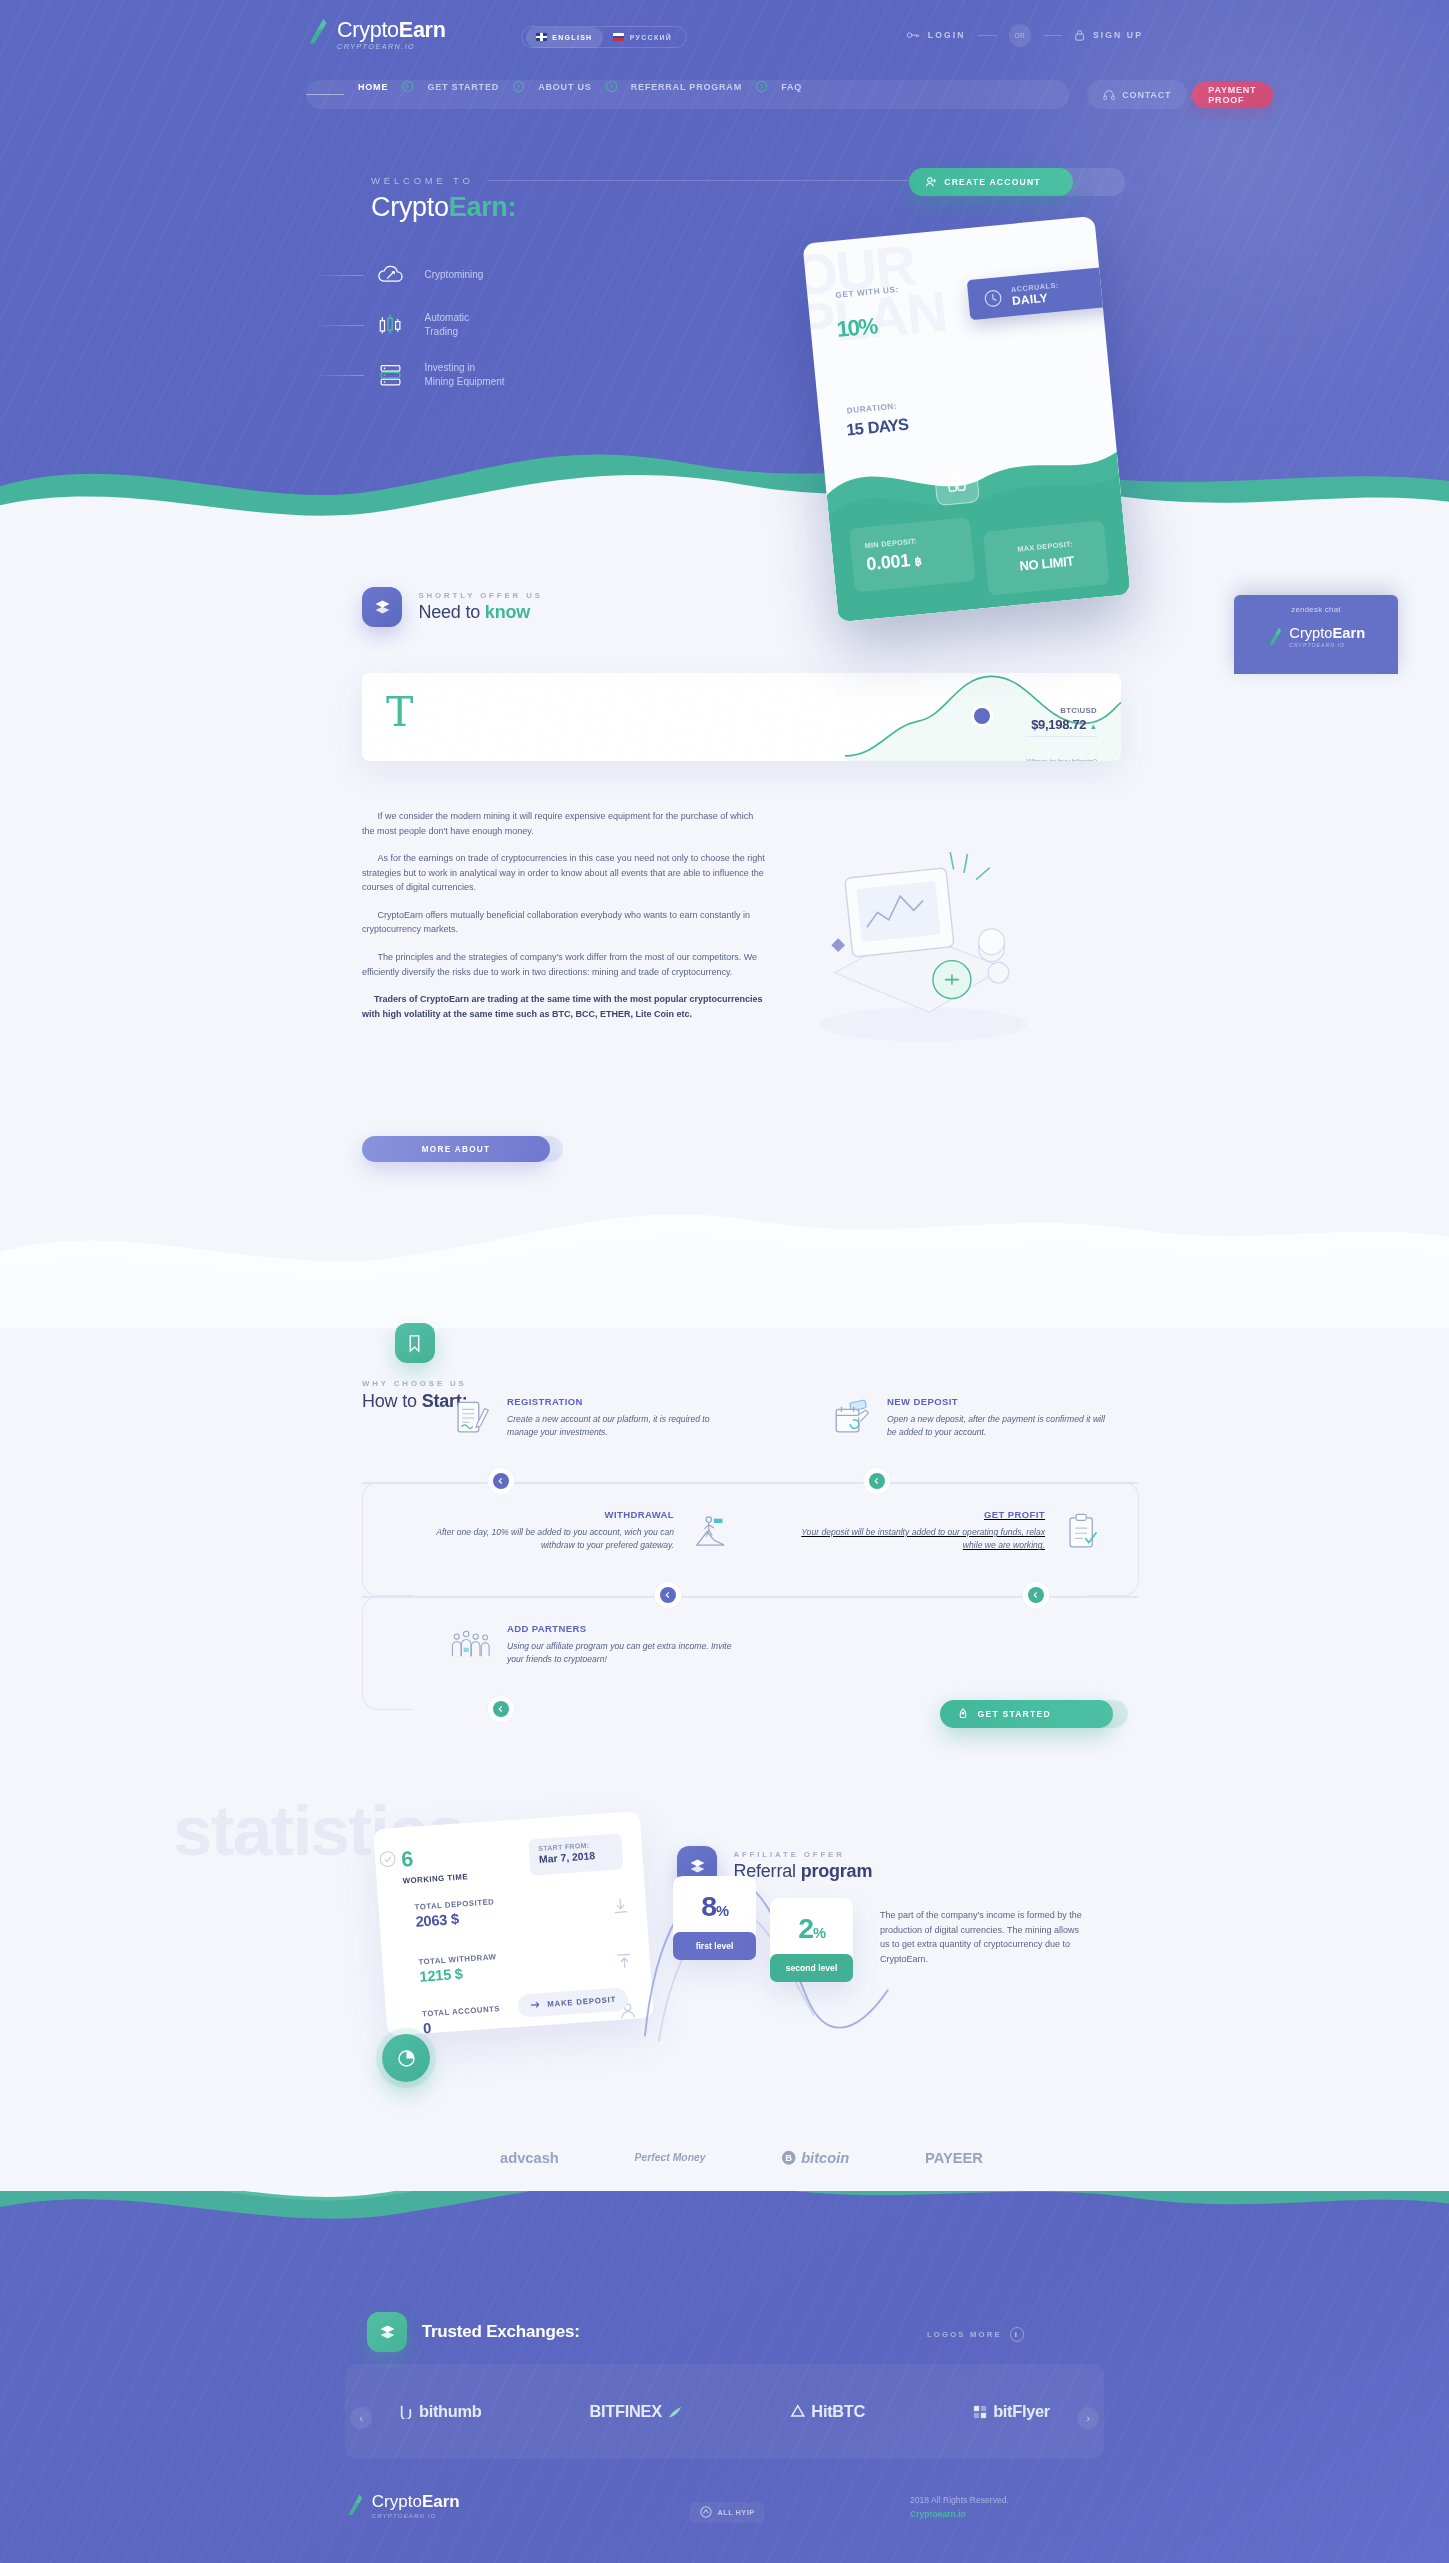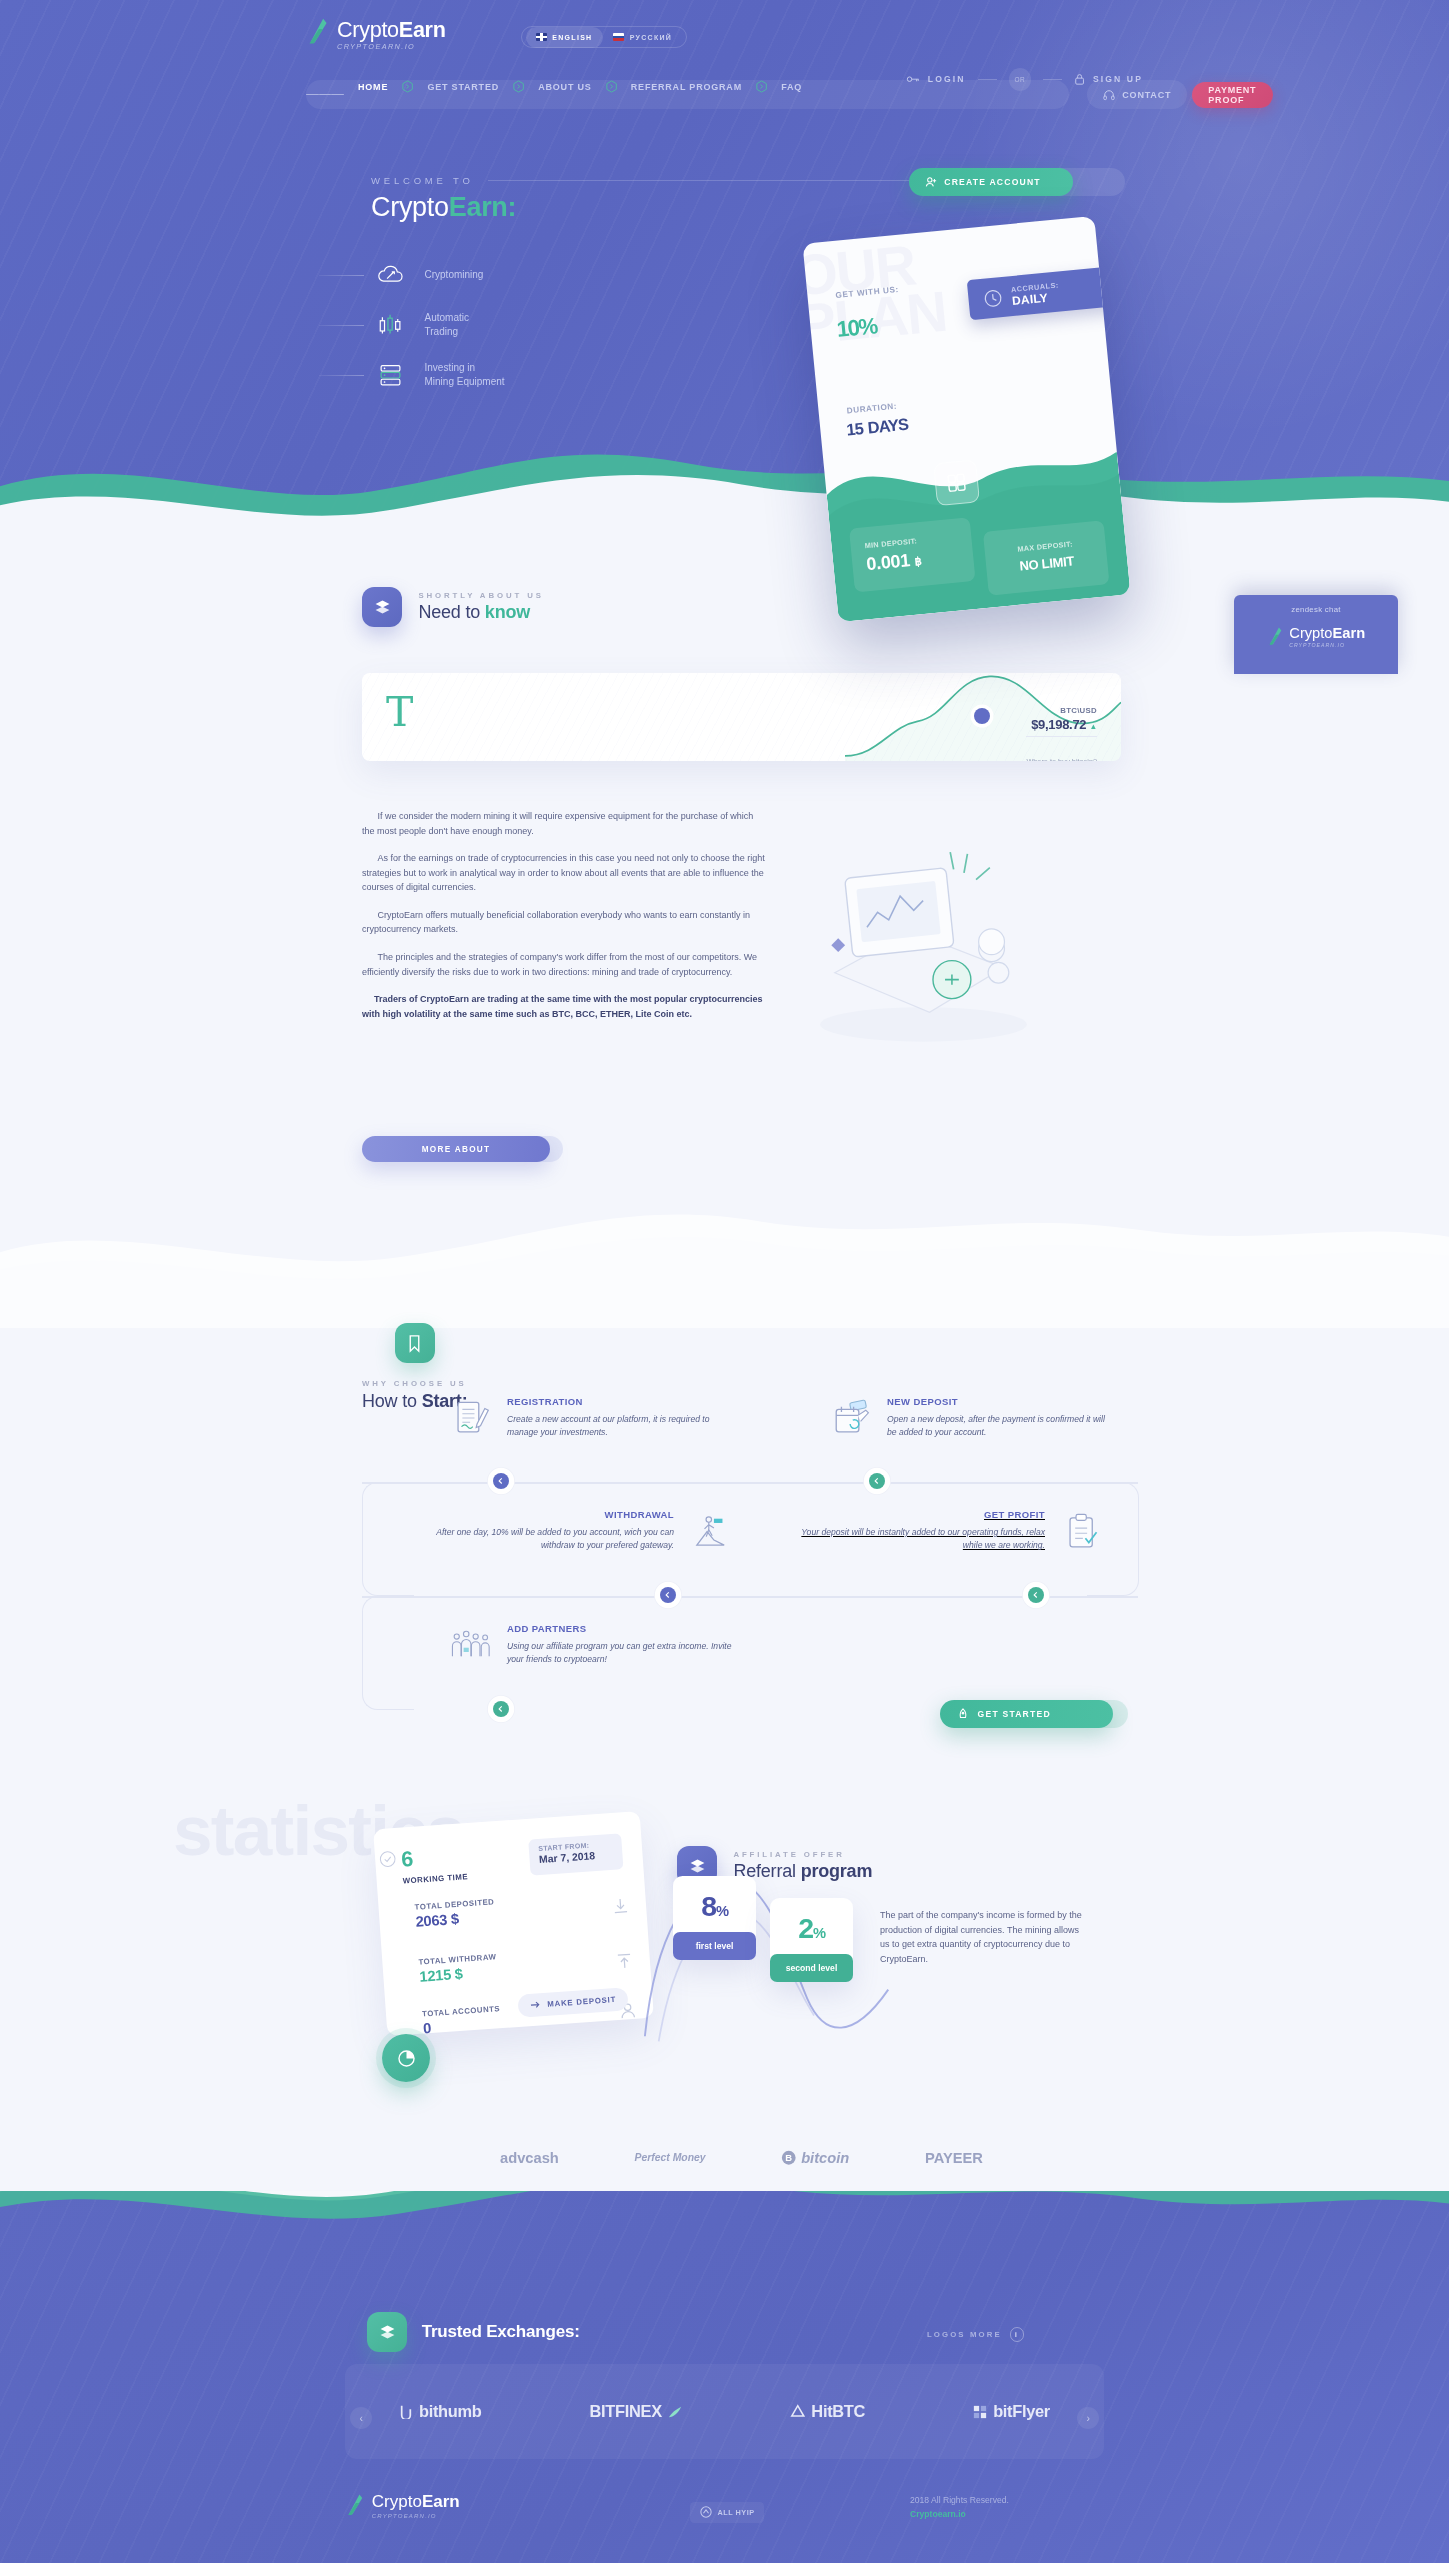--- a/index.html
+++ b/index.html
@@ -51,7 +51,7 @@
       #2a3a8c; }
   .flag-ru { background:linear-gradient(to bottom,#fff 0 33%,#2b4fa8 33% 66%,#c8303a 66% 100%); }
 
-  .auth-group { position:absolute; right:306px; top:5.2px; display:flex; align-items:center; gap:12px;margin-top:44px; }
+  .auth-group { position:absolute; right:306px; top:5.2px; display:flex; align-items:center; gap:12px; }
   .auth-link { display:flex; align-items:center; gap:7.8px; color:#c3c9ee; font-size:8.6px; letter-spacing:2.1px; font-weight:700; }
   .auth-or {
     width:22.4px; height:22.4px; border-radius:50%; background:rgba(255,255,255,.10);

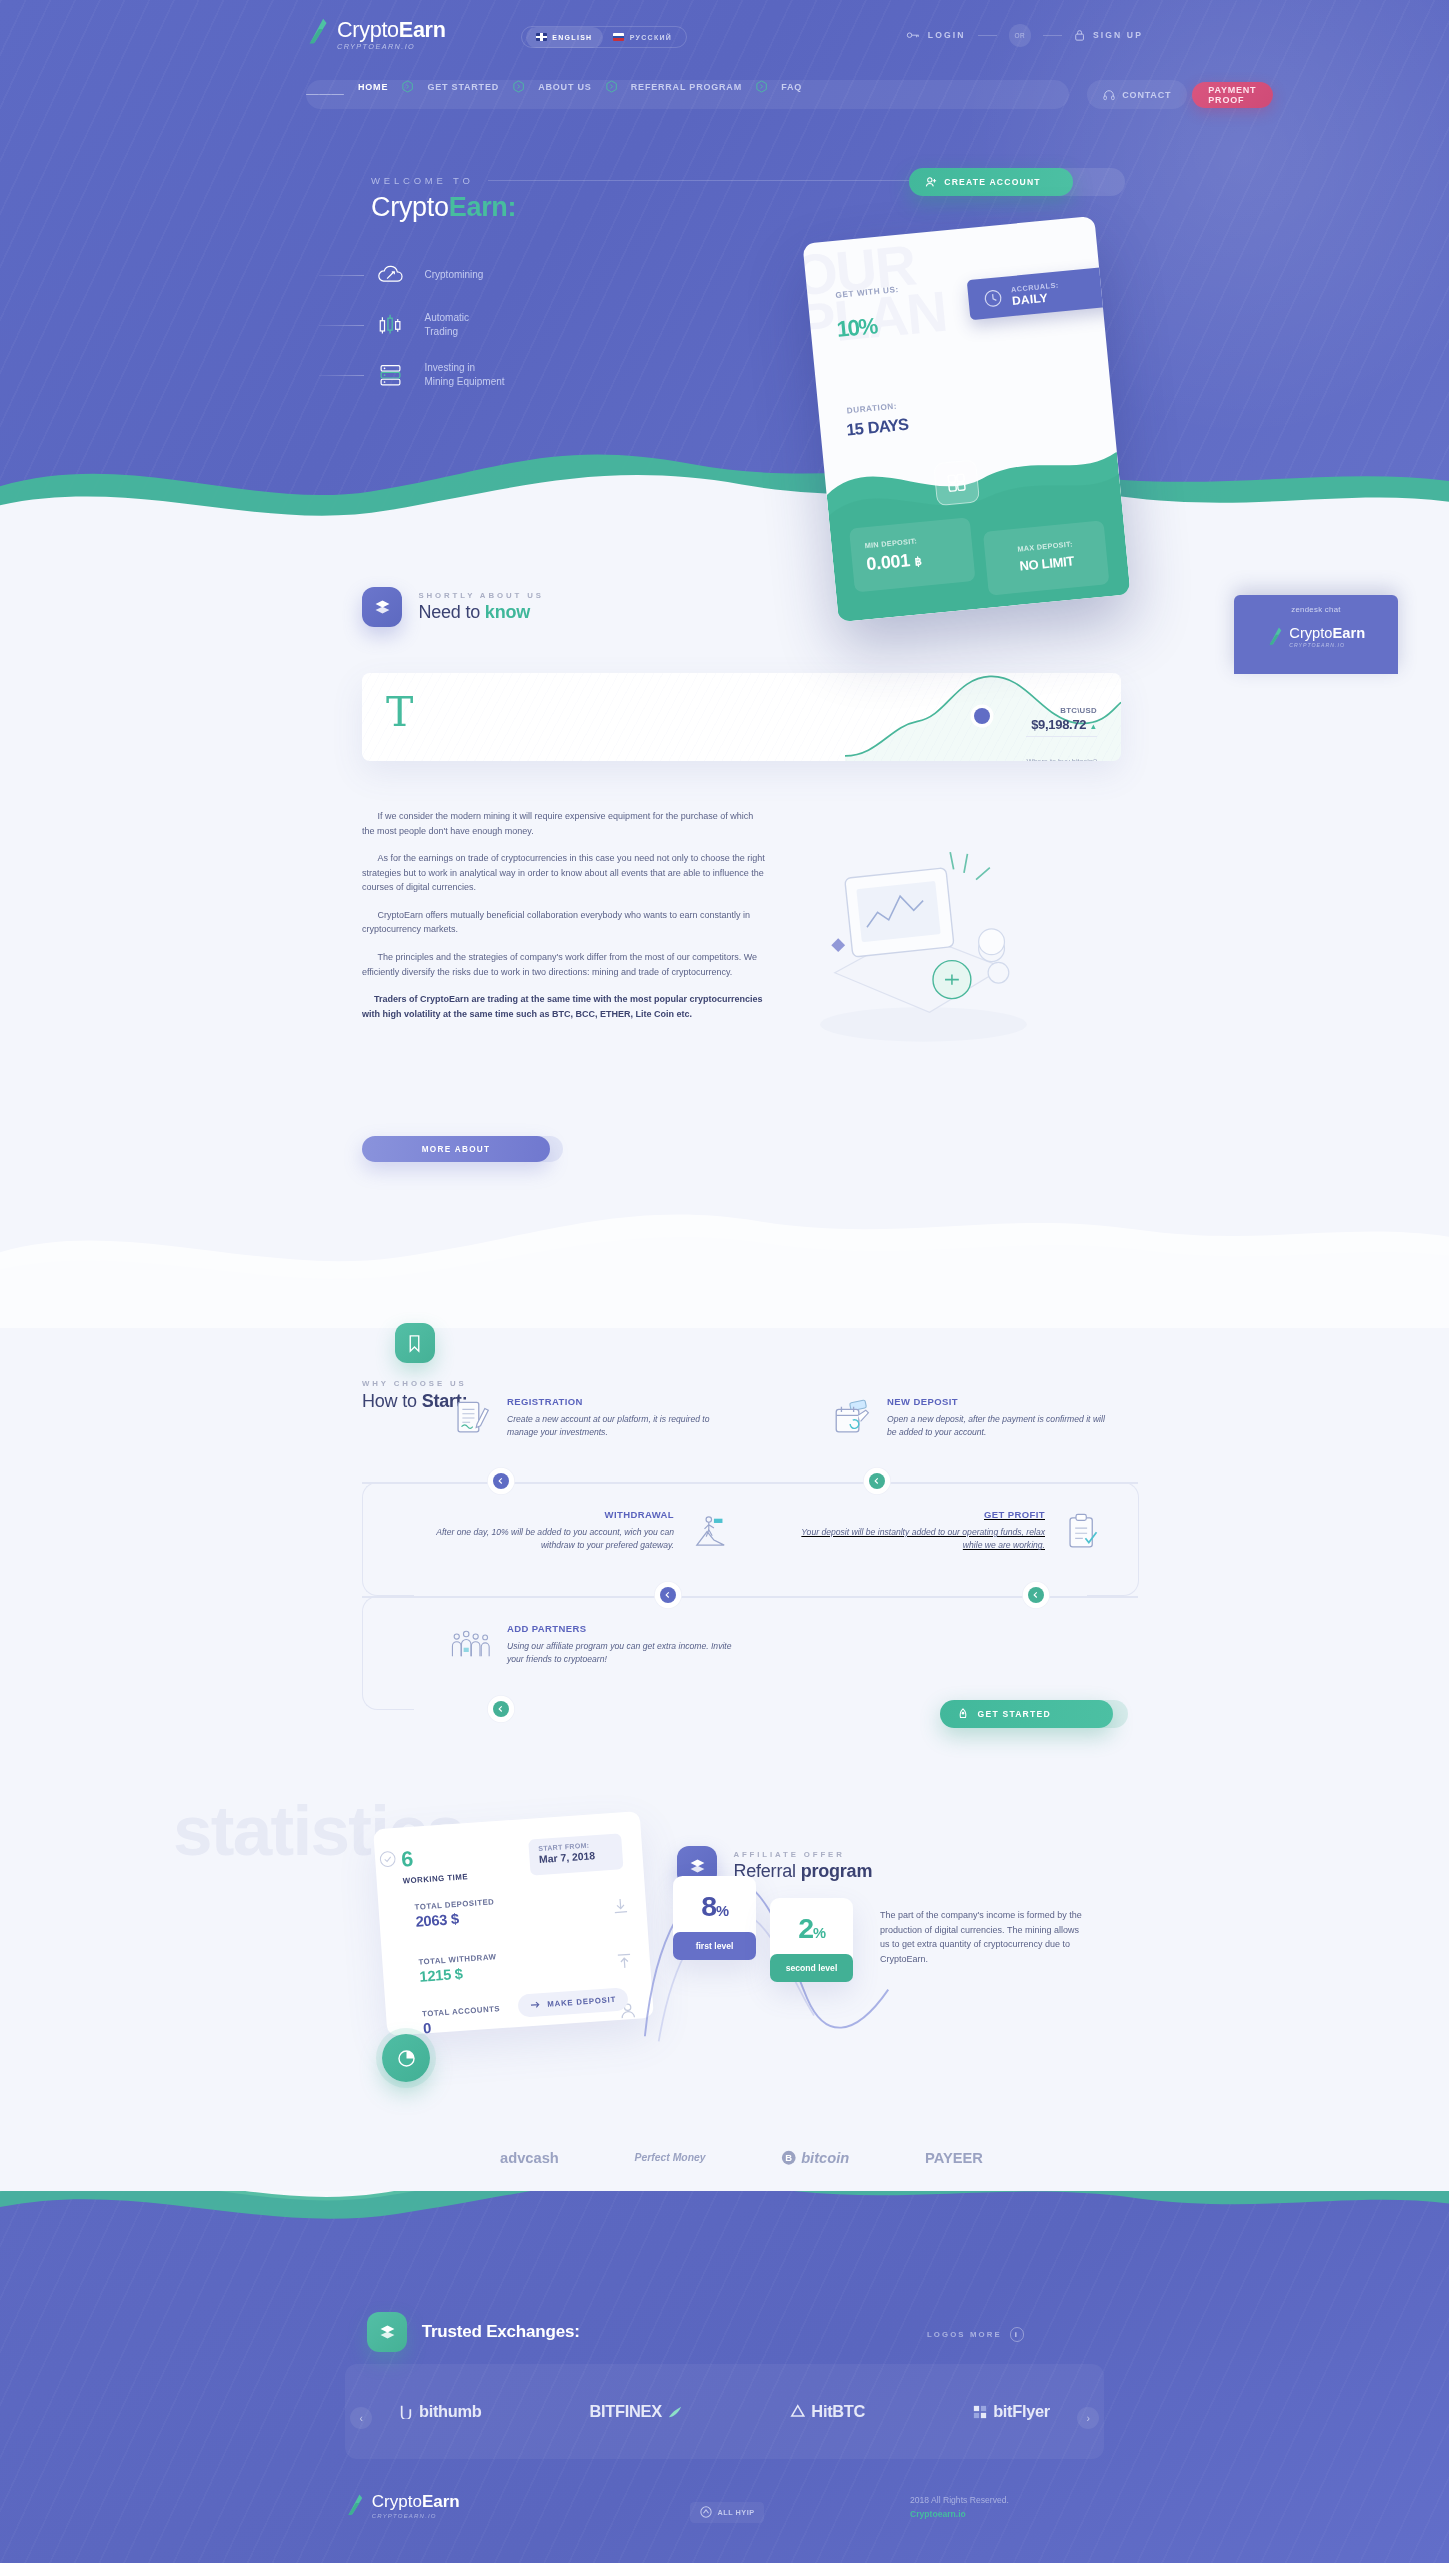--- a/index.html
+++ b/index.html
@@ -510,7 +510,7 @@
         </svg>
     </div>
     <div>
-      <div class="sec-kicker">SHORTLY ABOUT US</div>
+      <div class="sec-kicker">SHORTLY OFFER US</div>
       <div class="sec-title"><span>Need to </span><b>know</b></div>
     </div>
   </div>

